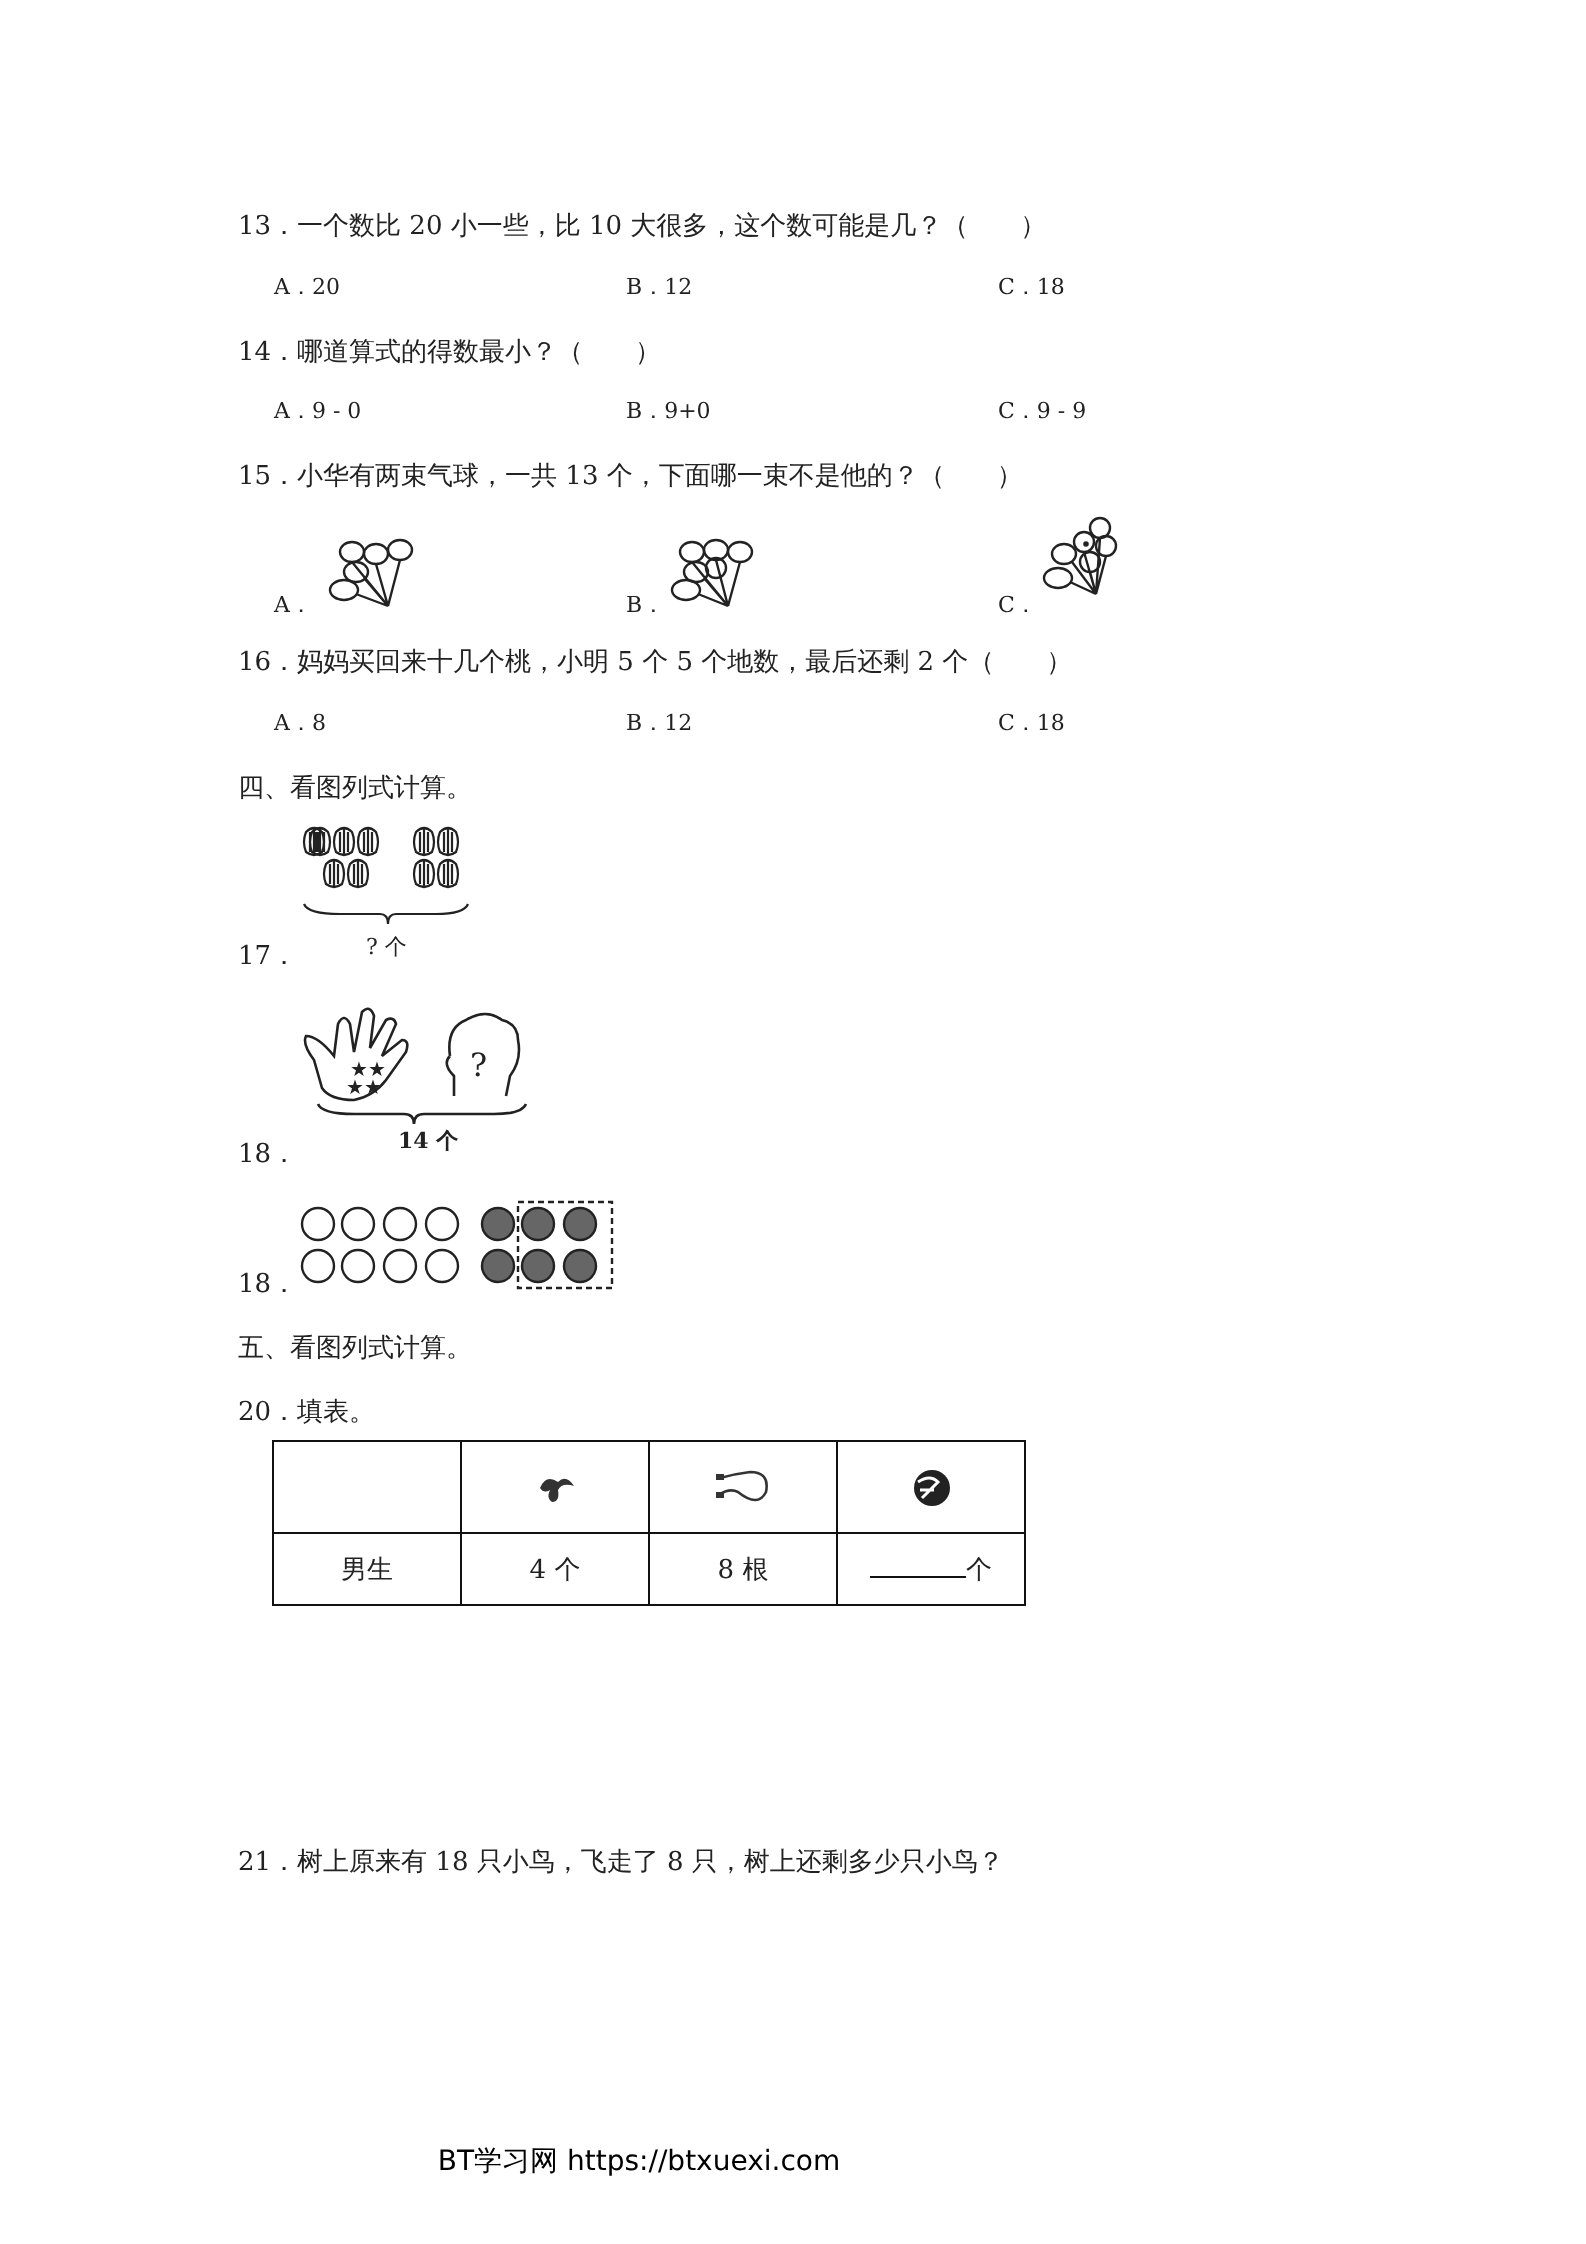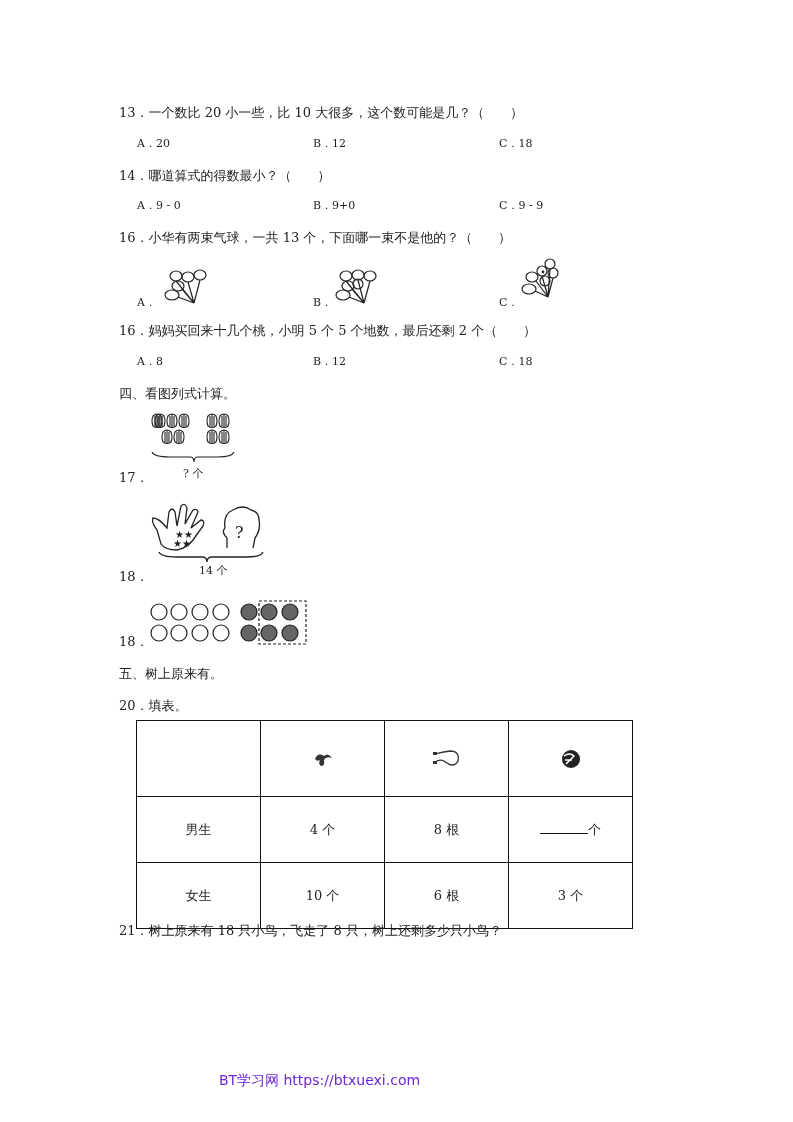--- a/index.html
+++ b/index.html
@@ -30,7 +30,7 @@
 <div class="abs opt" style="left:313px;top:198px">B．9+0</div>
 <div class="abs opt" style="left:499px;top:198px">C．9 - 9</div>
 
-<div class="abs q" style="top:229px">16．小华有两束气球，一共 13 个，下面哪一束不是他的？（　　）</div>
+<div class="abs q" style="top:229px">15．小华有两束气球，一共 13 个，下面哪一束不是他的？（　　）</div>
 <div class="abs opt" style="left:137px;top:295px">A．</div>
 <div class="fig" style="left:164px;top:268px">
   <svg width="46" height="38" viewBox="0 0 46 38" fill="none" stroke="#222" stroke-width="1.2">

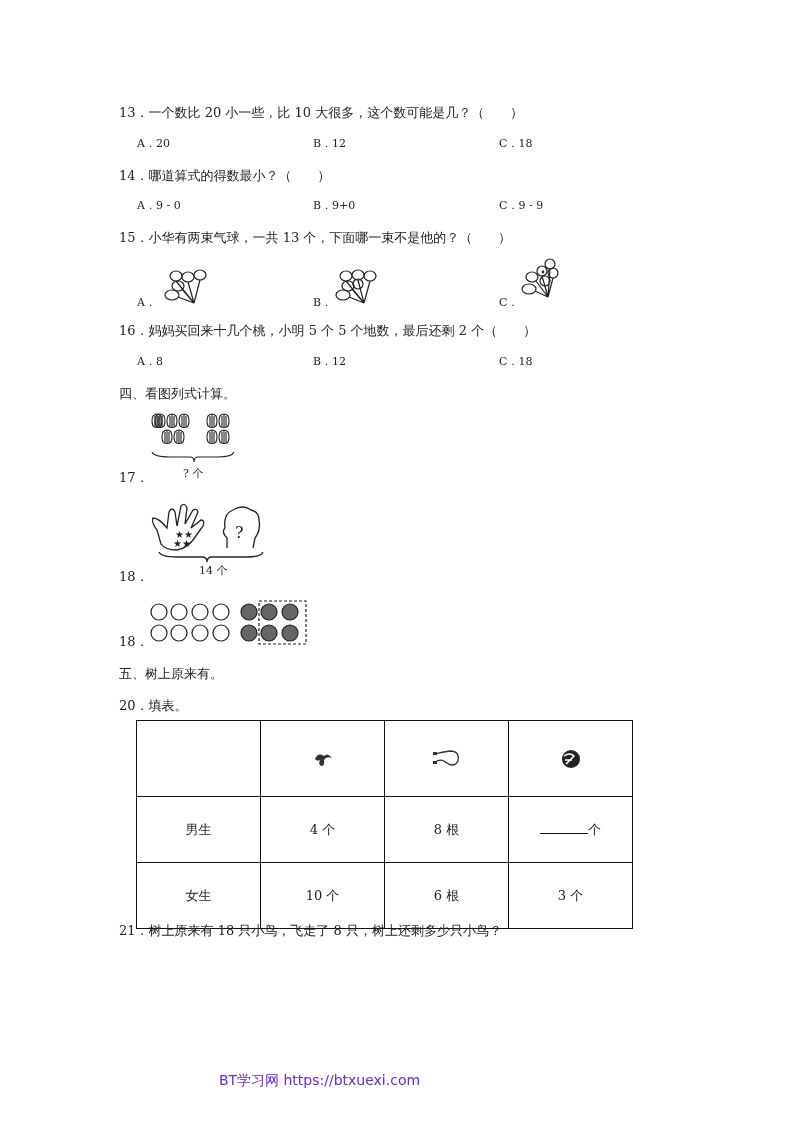--- a/index.html
+++ b/index.html
@@ -106,7 +106,7 @@
     <path d="M12 52 Q14 57 30 57 L55 57 Q60 57 60 62 Q60 57 65 57 L100 57 Q114 57 116 52"></path>
   </svg>
 </div>
-<div class="abs" style="left:199px;top:563px;font-size:11px;font-weight:normal">14 个</div>
+<div class="abs" style="left:199px;top:563px;font-size:11px;font-weight:bold">14 个</div>
 <div class="abs q" style="top:568px">18．</div>
 
 <div class="fig" style="left:150px;top:600px">

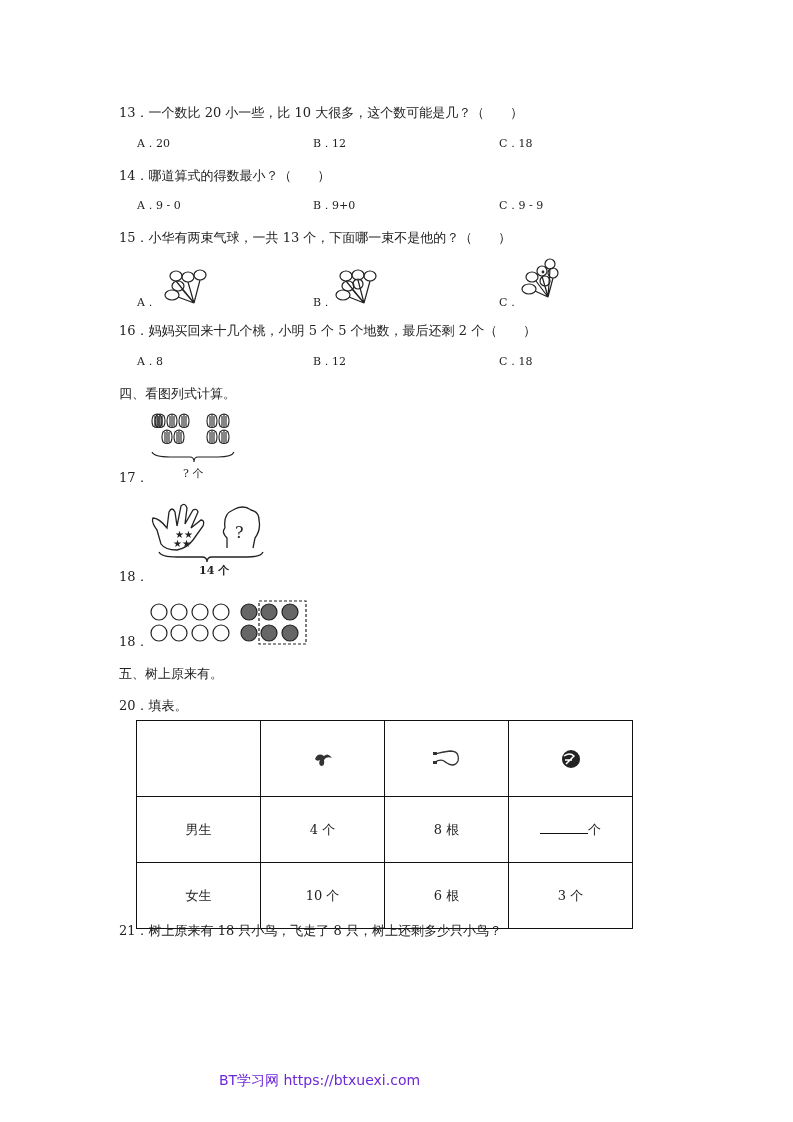--- a/index.html
+++ b/index.html
@@ -132,7 +132,7 @@
 </div>
 <div class="abs q" style="top:633px">18．</div>
 
-<div class="abs q" style="top:665px">五、树上原来有。</div>
+<div class="abs q" style="top:665px">五、看图列式计算。</div>
 <div class="abs q" style="top:697px">20．填表。</div>
 
 <table class="fill">

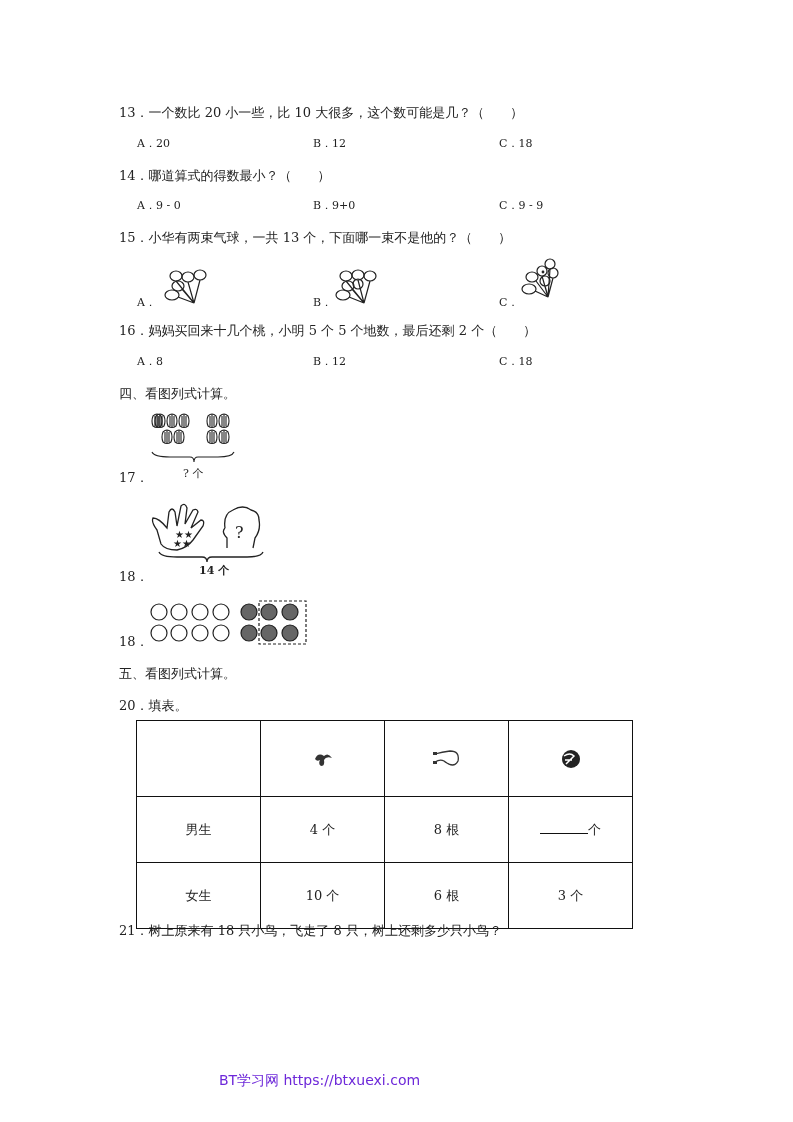--- a/index.html
+++ b/index.html
@@ -11,7 +11,7 @@
   .fig { position: absolute; }
   svg { display: block; }
   table.fill { position: absolute; left: 136px; top: 720px; border-collapse: collapse; }
-  table.fill td { border: 1.5px solid #111; width: 93px; text-align: center; font-size: 13px; padding: 15px; }
+  table.fill td { border: 1.5px solid #111; width: 93px; text-align: center; font-size: 13px; padding: 0; }
   table.fill tr.head td { height: 45px; }
   table.fill tr.body td { height: 35px; }
   .blank { display: inline-block; width: 48px; border-bottom: 1.2px solid #111; height: 12px; vertical-align: baseline; }

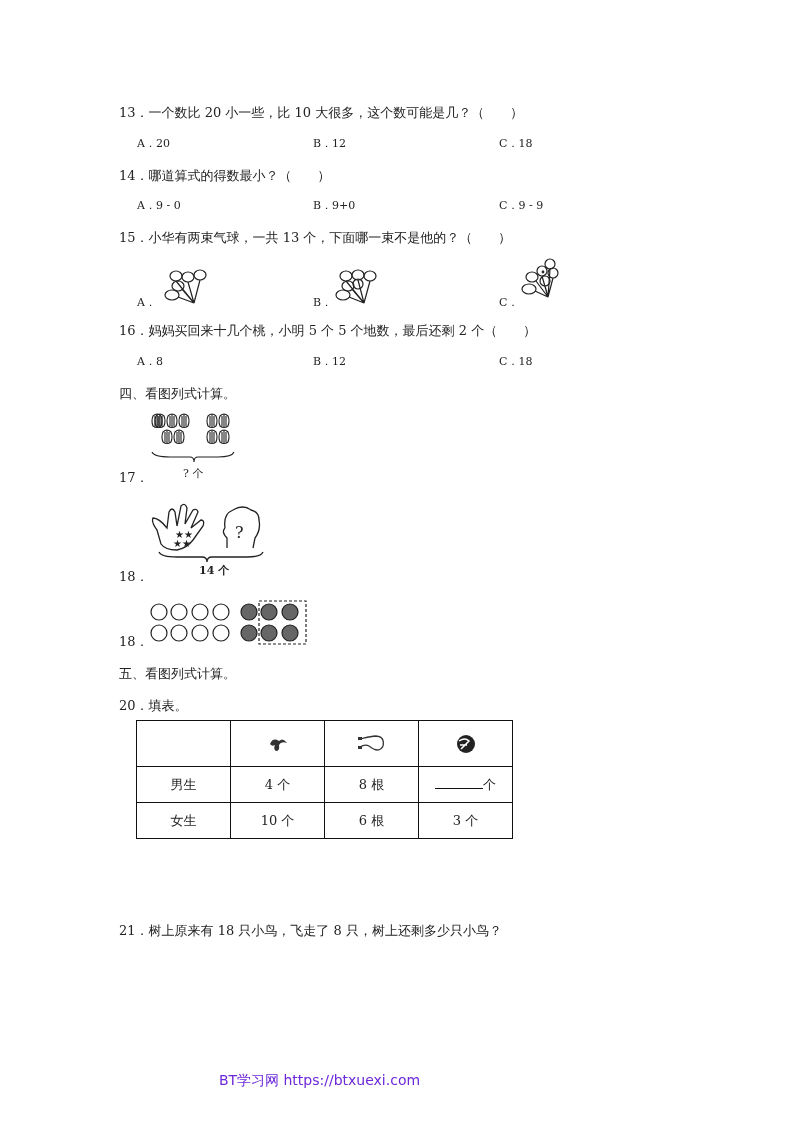--- a/index.html
+++ b/index.html
@@ -164,12 +164,6 @@
     <td>8 根</td>
     <td><span class="blank"></span><span>个</span></td>
   </tr>
-  <tr class="body">
-    <td>女生</td>
-    <td>10 个</td>
-    <td>6 根</td>
-    <td>3 个</td>
-  </tr>
 </tbody>
   </table>
 

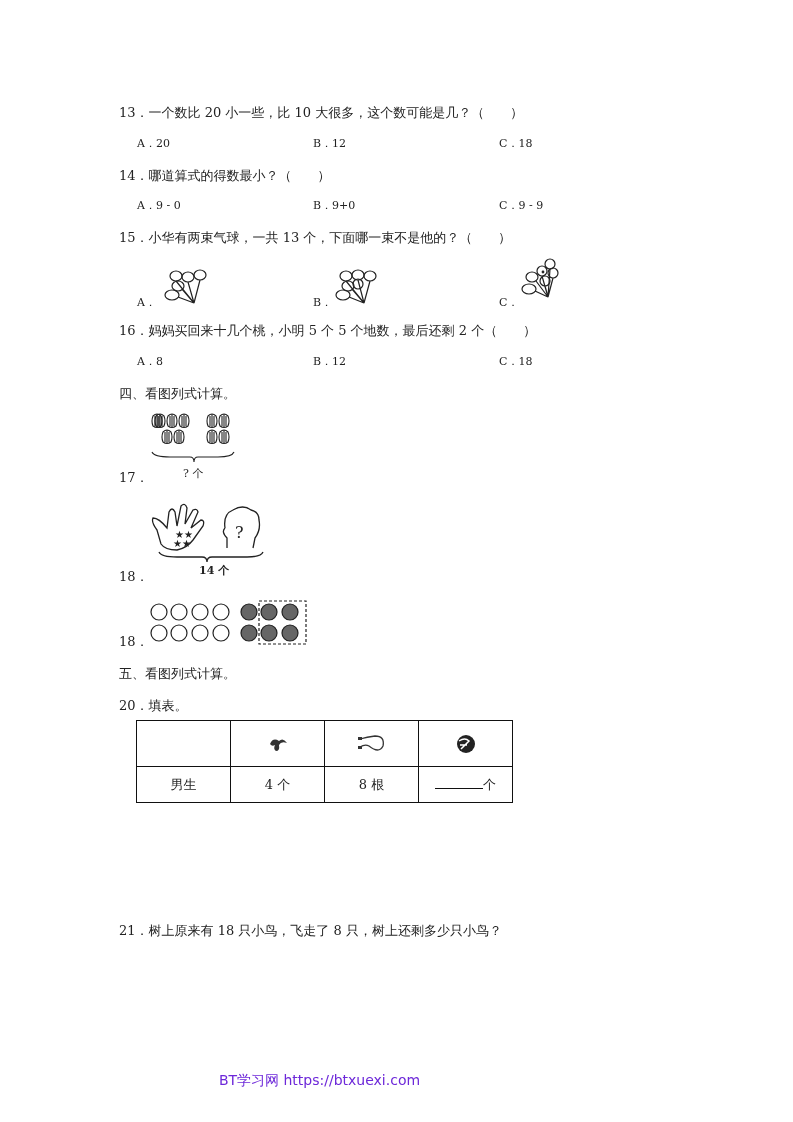--- a/index.html
+++ b/index.html
@@ -15,7 +15,7 @@
   table.fill tr.head td { height: 45px; }
   table.fill tr.body td { height: 35px; }
   .blank { display: inline-block; width: 48px; border-bottom: 1.2px solid #111; height: 12px; vertical-align: baseline; }
-  .footer { left: 0; width: 639px; text-align: center; top: 1072px; font-family: "DejaVu Sans", "Liberation Sans", sans-serif; font-size: 14px; color: #6d28d9; }
+  .footer { left: 0; width: 639px; text-align: center; top: 1072px; font-family: "DejaVu Sans", "Liberation Sans", sans-serif; font-size: 14px; color: #000000; }
 </style>
 </head>
 <body>

